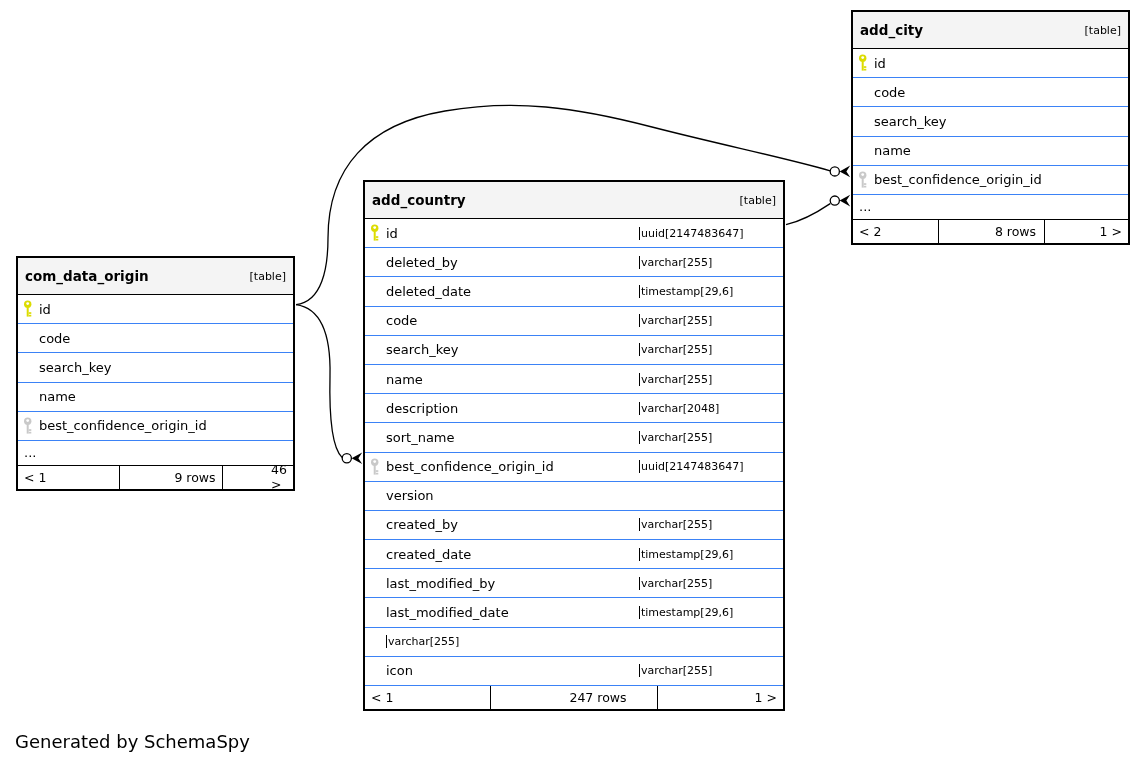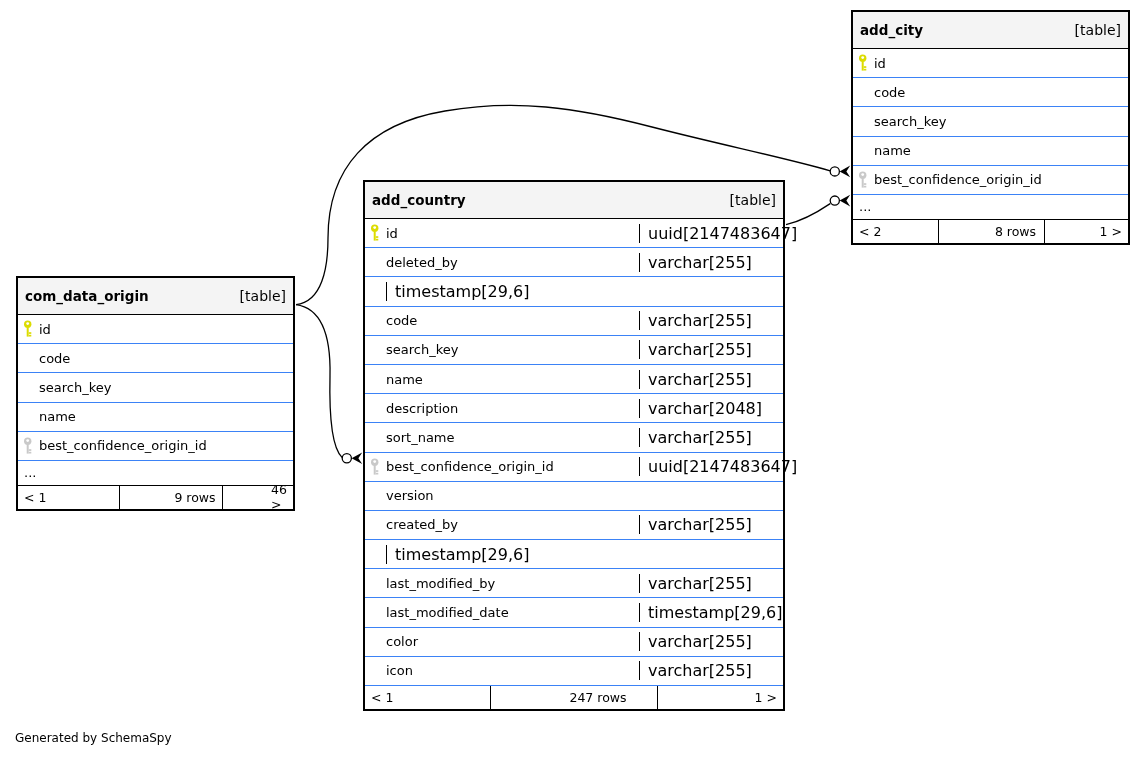--- a/index.html
+++ b/index.html
@@ -24,7 +24,7 @@
     padding:18px 7px;box-sizing:border-box;
   }
   .hdr .nm{font-weight:bold;font-size:13.5px;letter-spacing:0;}
-  .hdr .bd{font-size:14px;}
+  .hdr .bd{font-size:11px;}
   .row{
     height:29.2px;display:flex;align-items:center;
     border-bottom:1px solid #3b82f6;box-sizing:border-box;

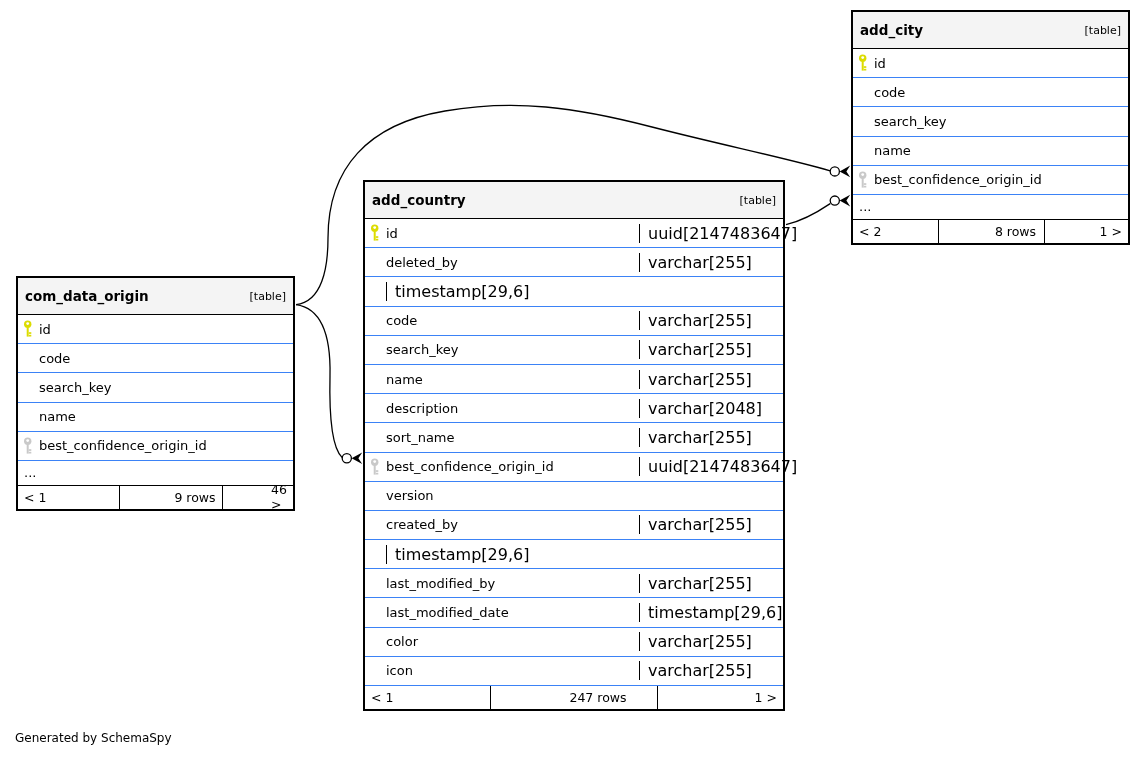--- a/index.html
+++ b/index.html
@@ -33,7 +33,7 @@
   .lbl{flex:1;display:flex;align-items:center;font-size:13px;white-space:nowrap;overflow:hidden;}
   .typ{
     width:144px;flex:none;border-left:1px solid #000;box-sizing:border-box;
-    display:flex;align-items:center;padding-left:8px;font-size:16px;white-space:nowrap;
+    display:flex;align-items:center;padding-left:1px;font-size:11px;white-space:nowrap;
   }
   .ell{
     height:25px;display:flex;align-items:center;padding-left:6px;

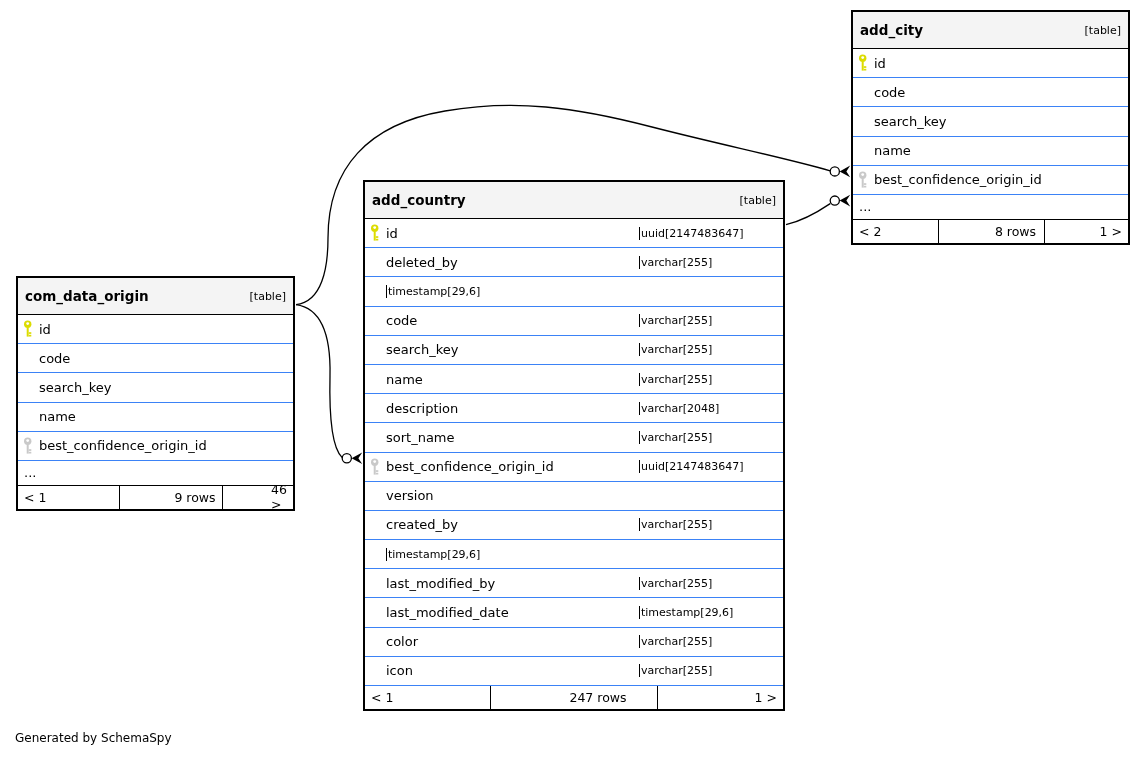--- a/index.html
+++ b/index.html
@@ -65,7 +65,7 @@
 </svg>
 
 <div id="tables">
-    <div class="tbl" style="left: 16px; top: 276px; width: 279px;">
+    <div class="tbl" style="left: 16px; top: 256px; width: 279px;">
       <div class="hdr">
         <span class="nm">com_data_origin</span>
         <span class="bd">[table]</span>

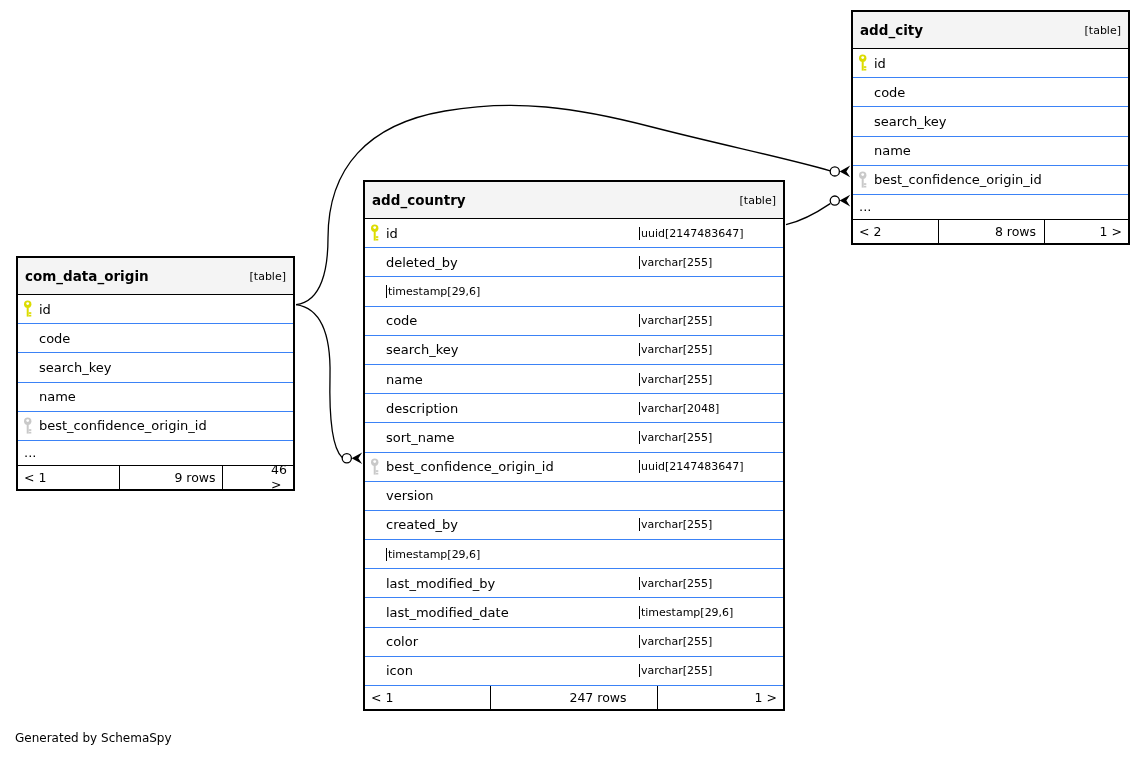--- a/index.html
+++ b/index.html
@@ -138,6 +138,7 @@
       </div>
       <div class="row">
         <span class="keycell"></span>
+        <span class="lbl">deleted_date</span>
         <span class="typ">timestamp[29,6]</span>
       </div>
       <div class="row">

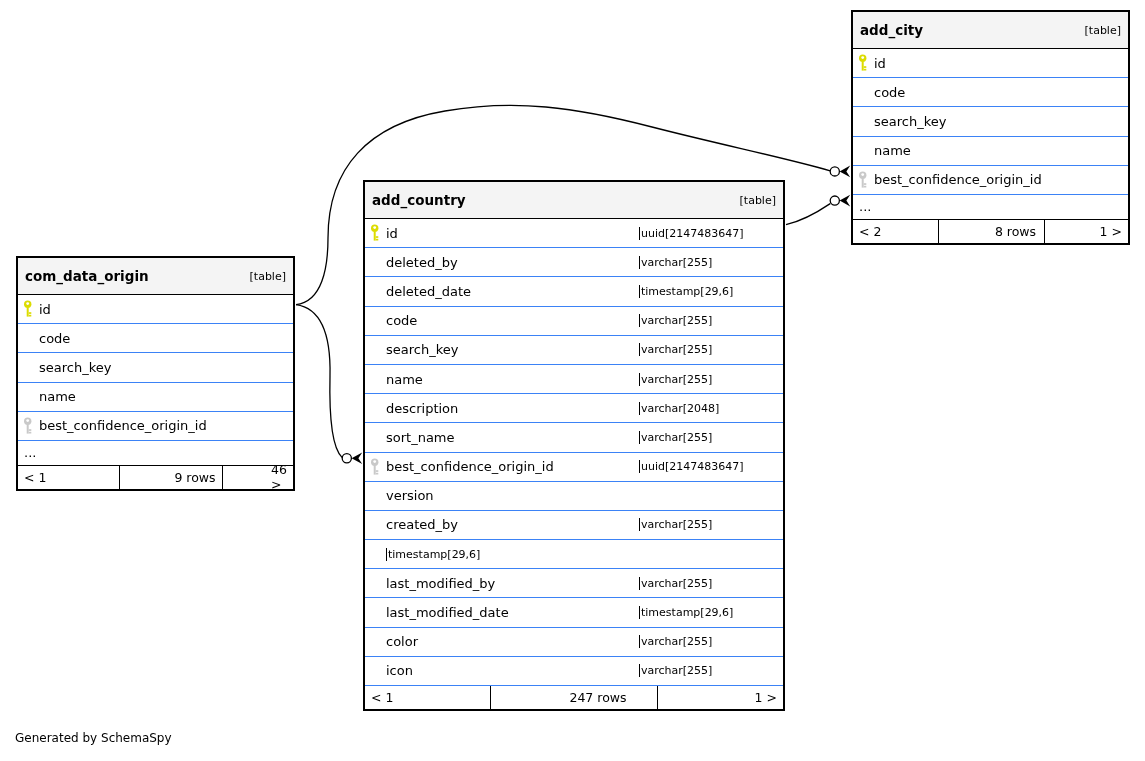--- a/index.html
+++ b/index.html
@@ -190,6 +190,7 @@
       </div>
       <div class="row">
         <span class="keycell"></span>
+        <span class="lbl">created_date</span>
         <span class="typ">timestamp[29,6]</span>
       </div>
       <div class="row">

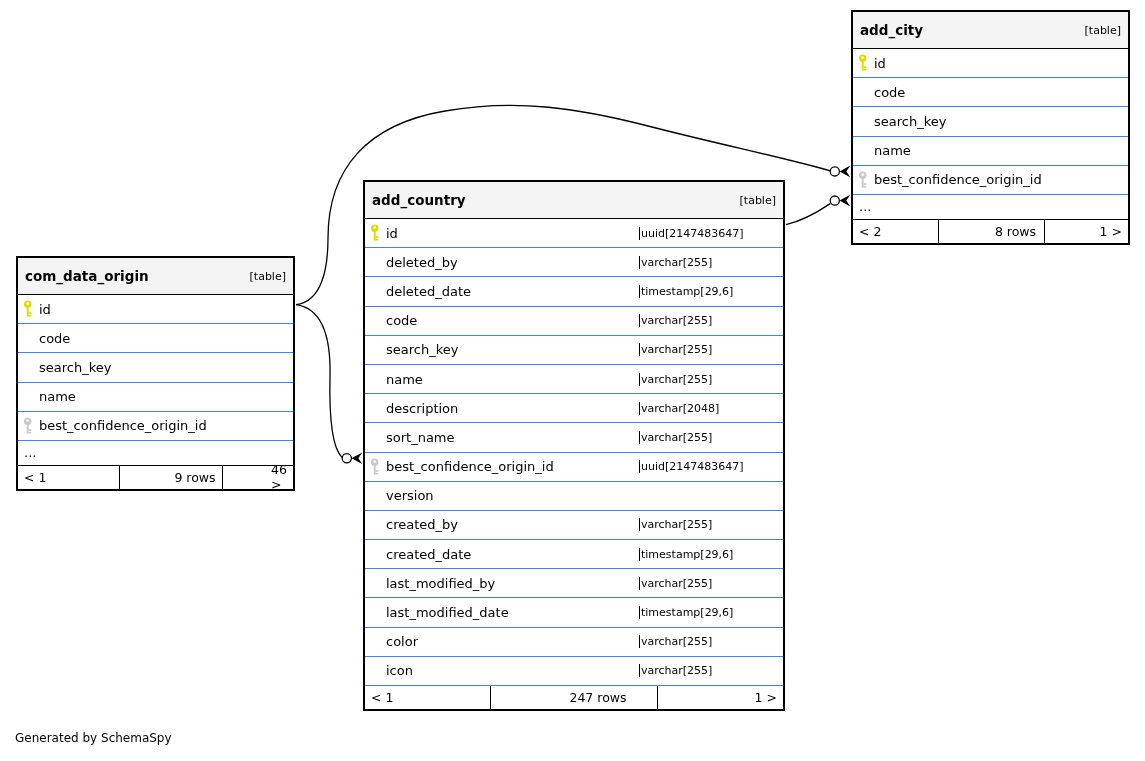--- a/index.html
+++ b/index.html
@@ -205,7 +205,6 @@
       </div>
       <div class="row">
         <span class="keycell"></span>
-        <span class="lbl">color</span>
         <span class="typ">varchar[255]</span>
       </div>
       <div class="row">

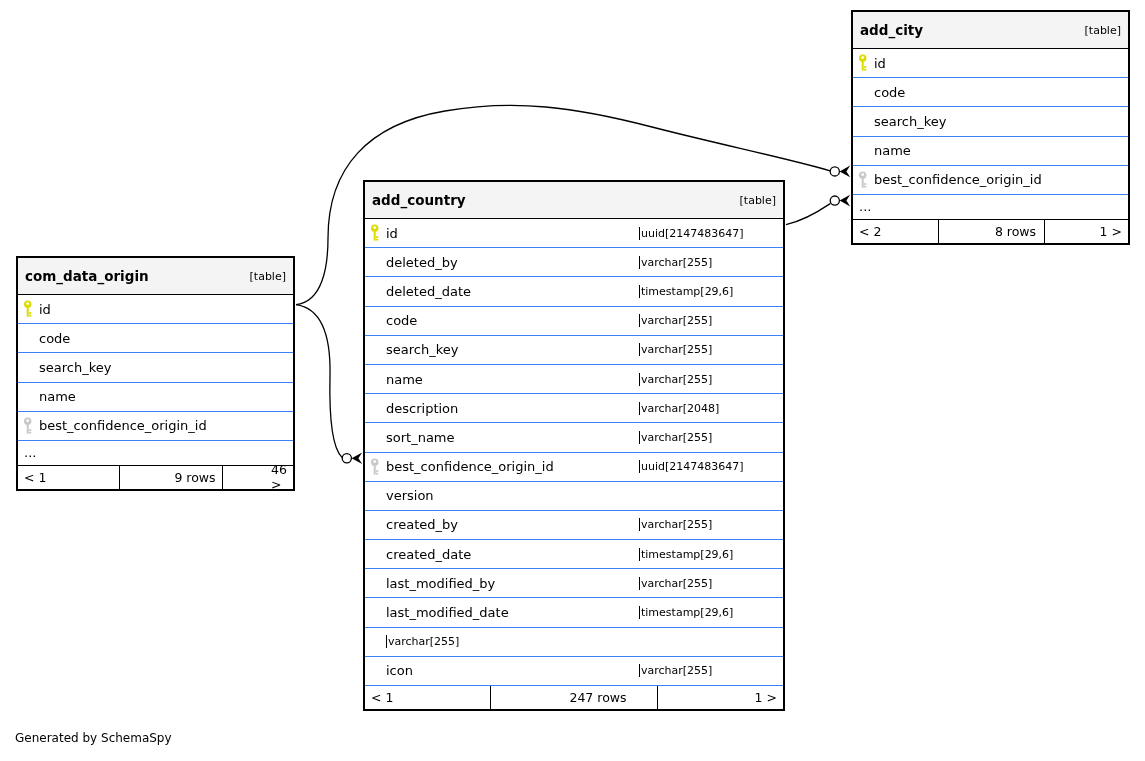--- a/index.html
+++ b/index.html
@@ -44,7 +44,7 @@
   .ftr .c1{padding-left:6px;justify-content:flex-start;}
   .ftr .c2{justify-content:center;border-left:1px solid #000;}
   .ftr .c3{flex:1;justify-content:flex-end;padding-right:6px;border-left:1px solid #000;}
-  .credit{position:absolute;left:15px;top:731px;font-size:12px;z-index:2;}
+  .credit{position:absolute;left:15px;top:731px;font-size:18px;z-index:2;}
 </style>
 </head>
 <body>

